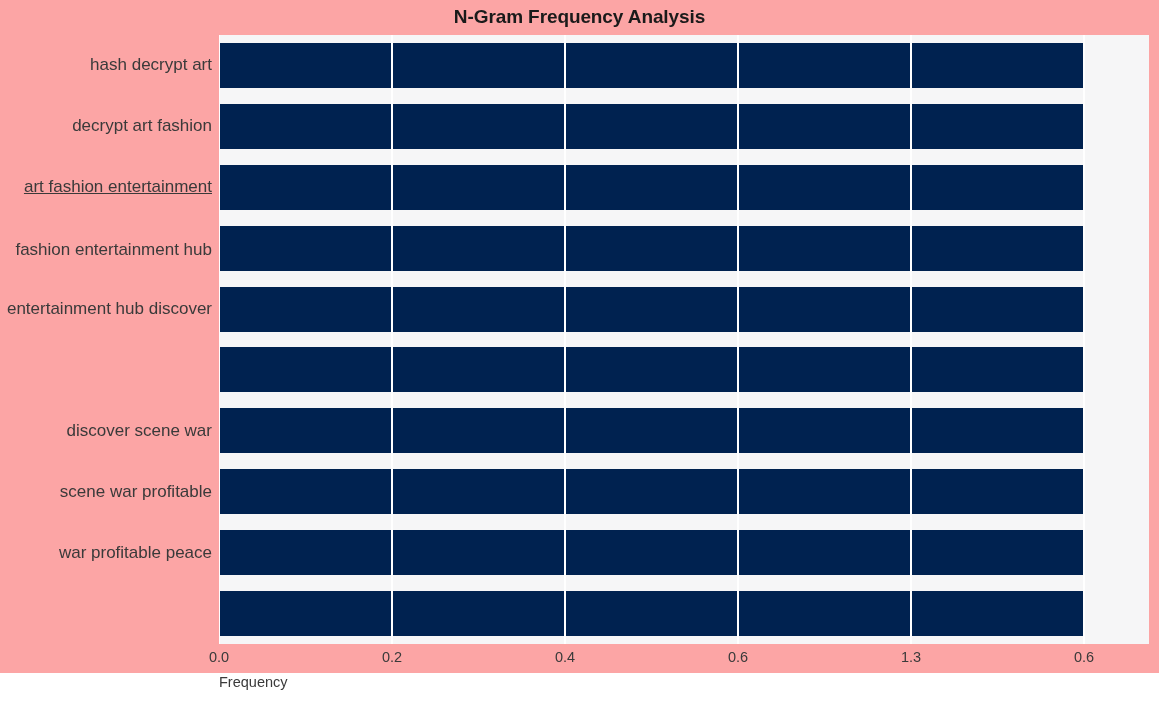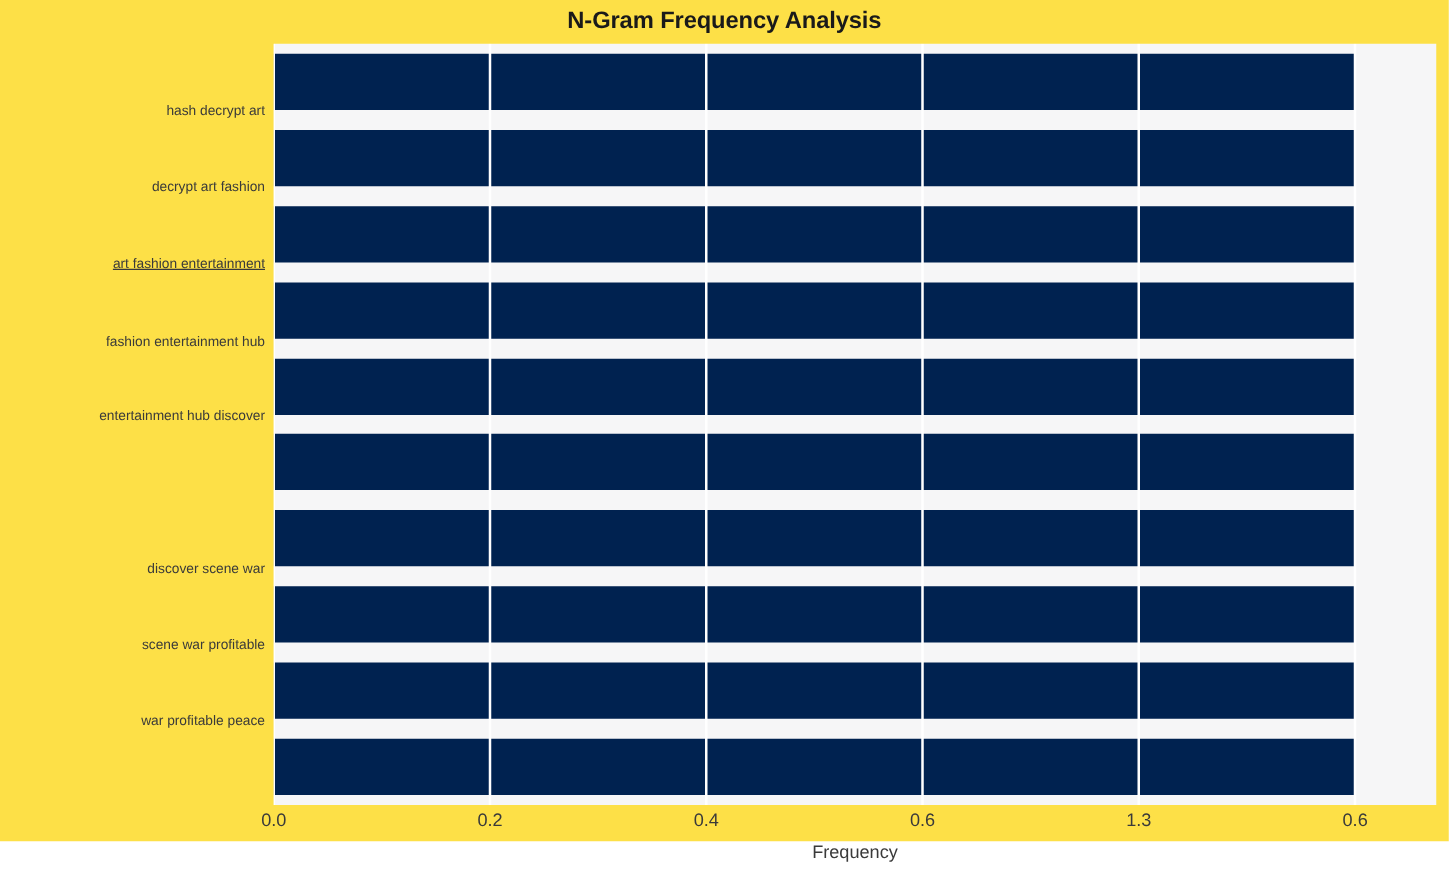--- a/index.html
+++ b/index.html
@@ -19,7 +19,7 @@
     position: relative;
     width: 1159px;
     height: 673px;
-    background: #fde047;
+    background: #fca5a5;
   }
 
   

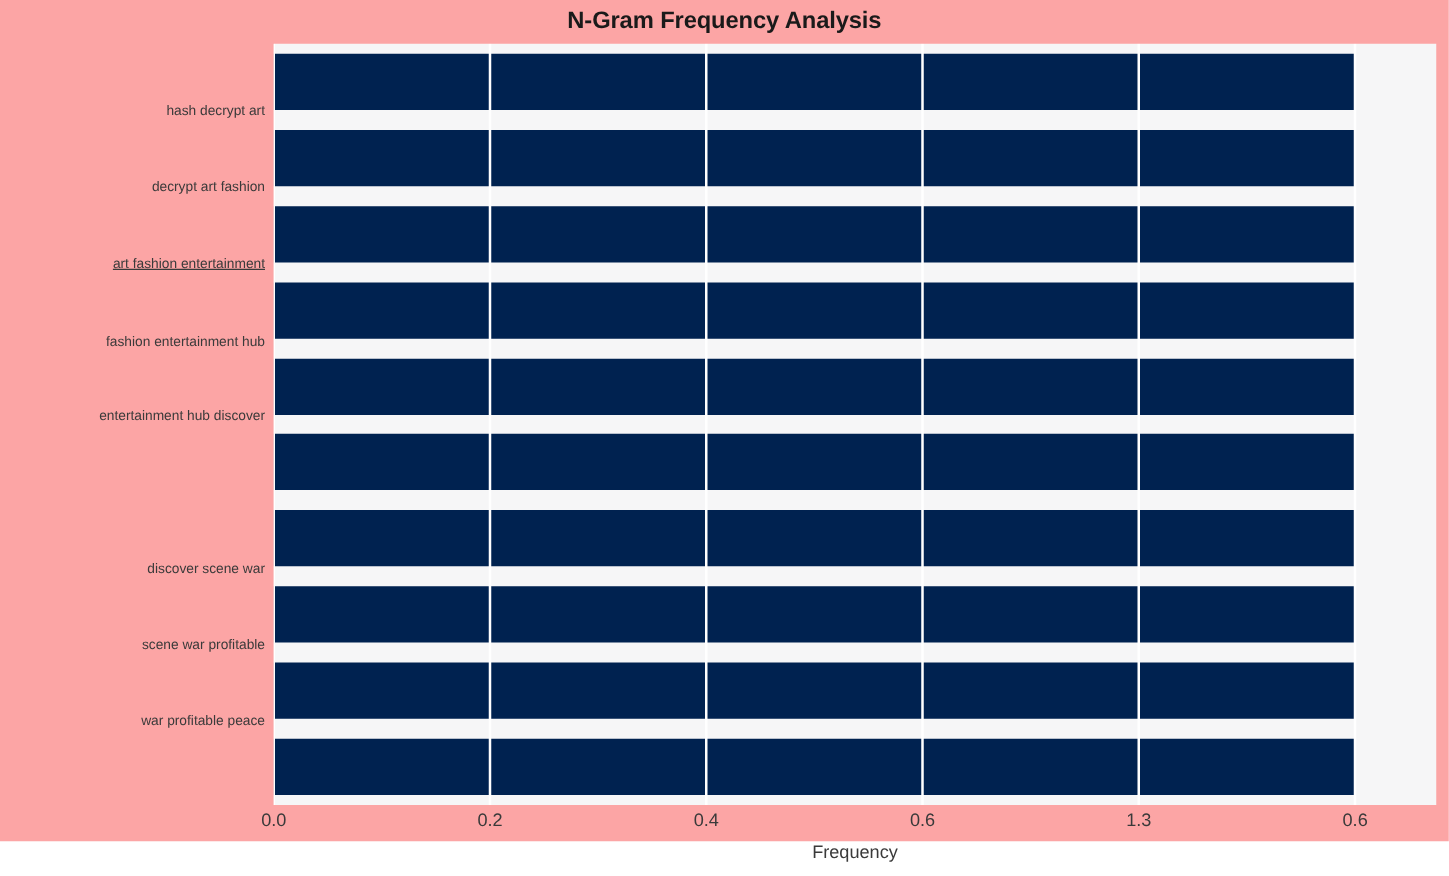--- a/index.html
+++ b/index.html
@@ -83,11 +83,10 @@
     right: 0;
     width: 212px;
     text-align: right;
-    font-size: 11px;
+    font-size: 17px;
     color: #3a3a3a;
     white-space: nowrap;
     transform: translateY(-50%);
-    margin-top: 24px;
   }
 
   

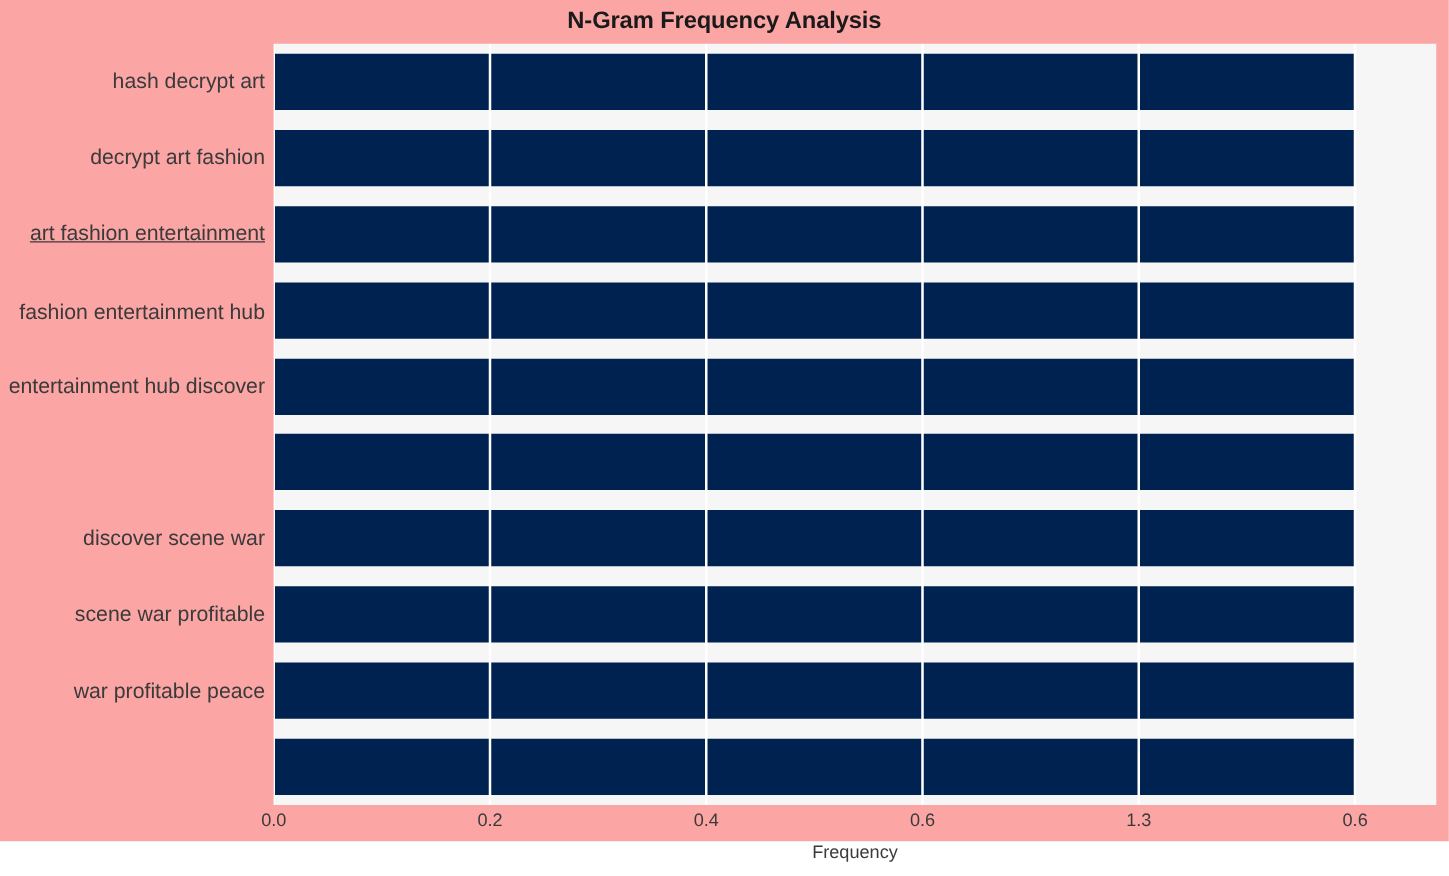--- a/index.html
+++ b/index.html
@@ -112,7 +112,7 @@
     left: 219px;
     top: 674px;
     width: 930px;
-    text-align: center;
+    text-align: left;
     font-size: 14.5px;
     color: #3a3a3a;
   }

